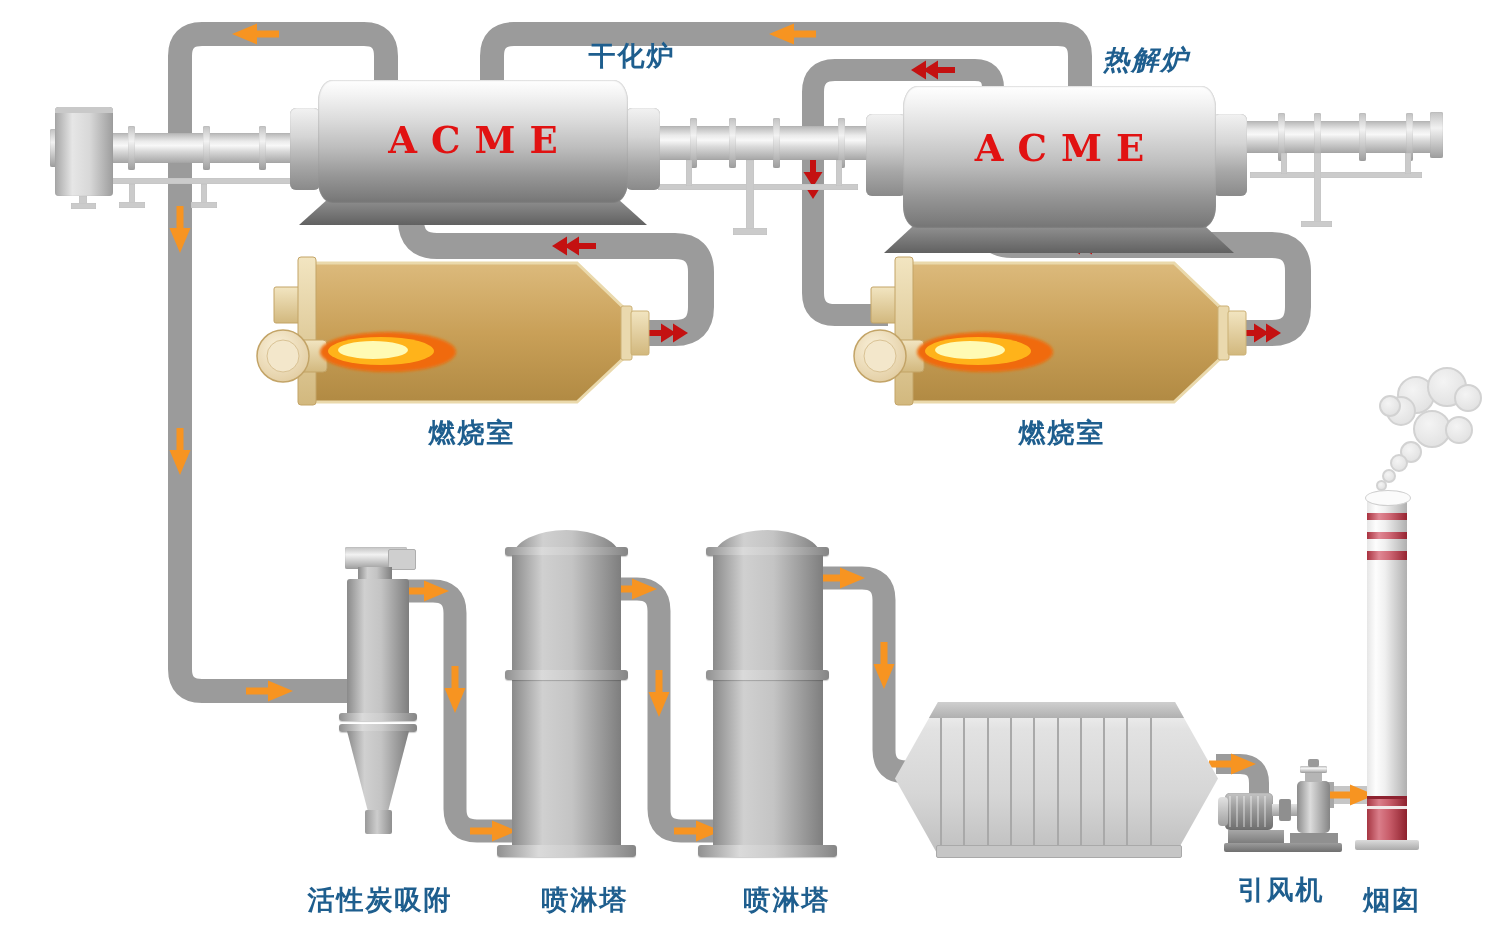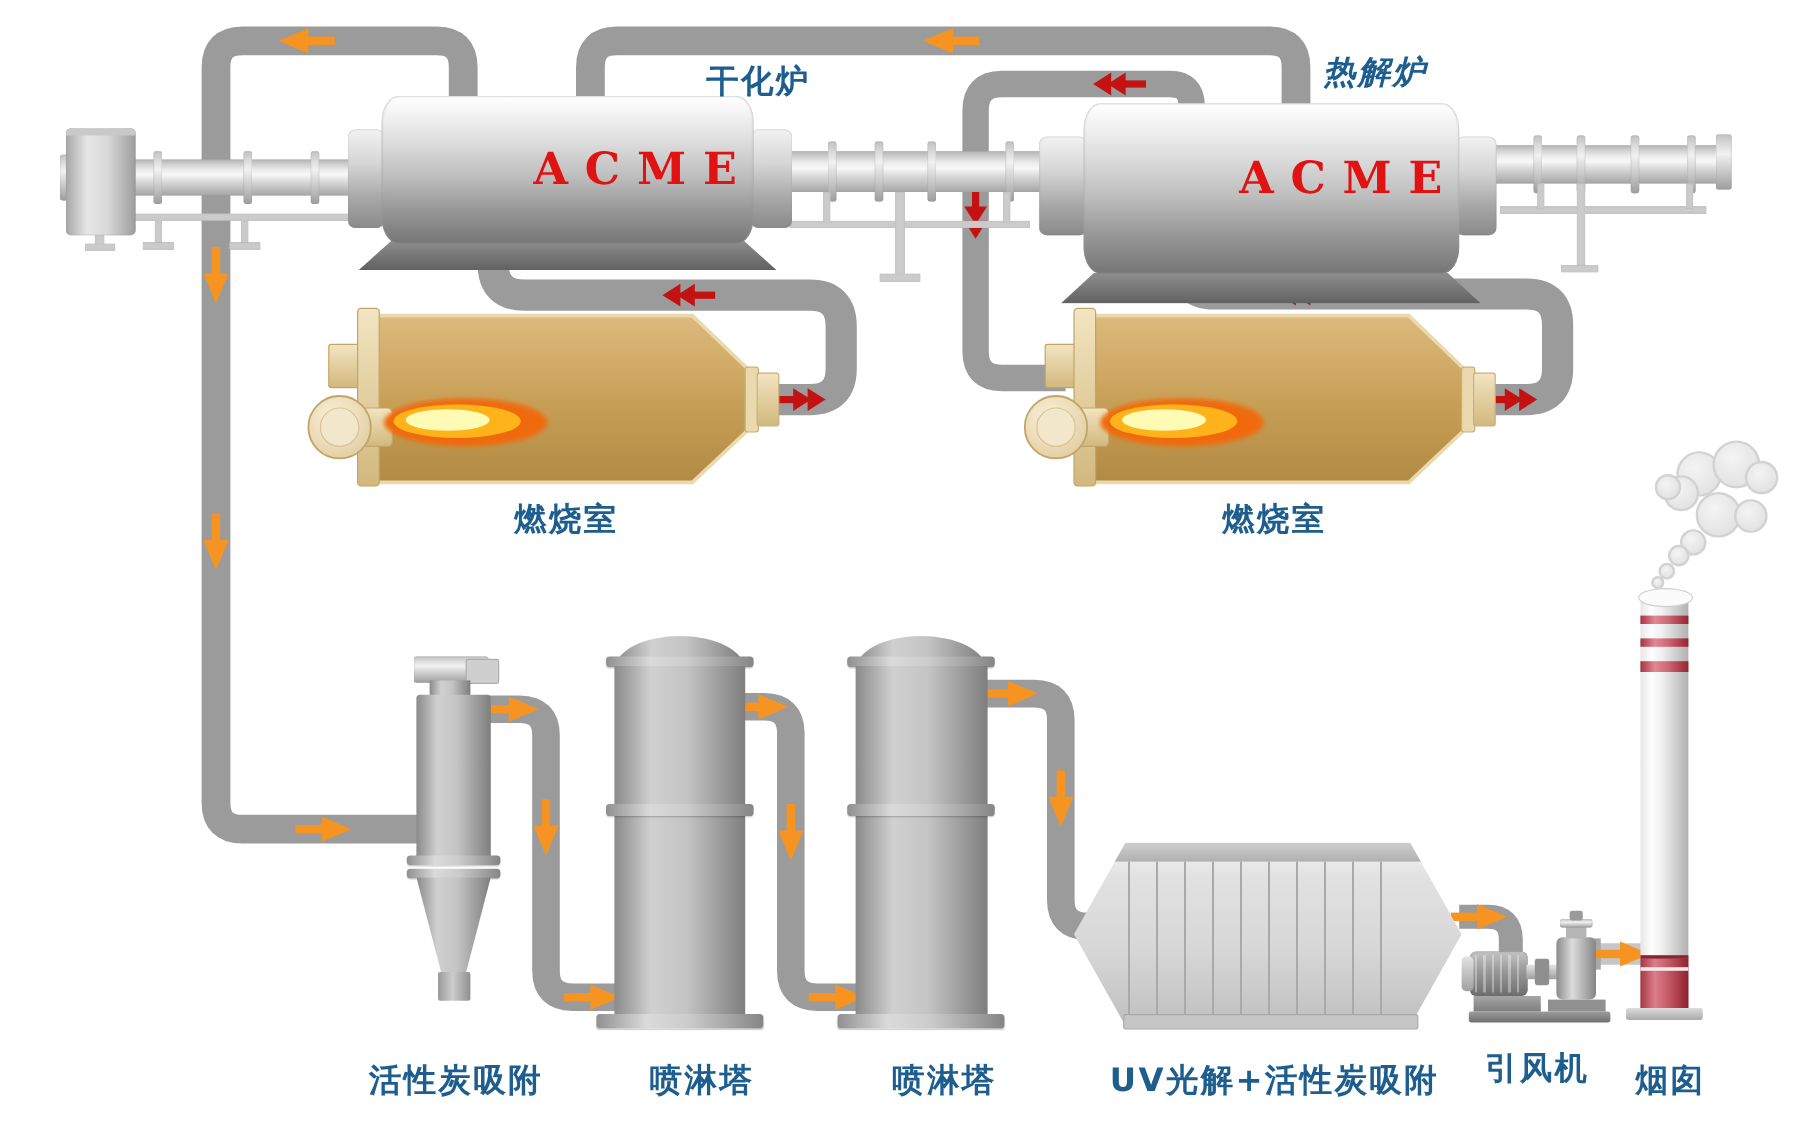--- a/index.html
+++ b/index.html
@@ -281,7 +281,7 @@
     <rect x="381" y="57" width="18" height="44" rx="2" fill="url(#tanL)" stroke="#cbb075" stroke-width="1"></rect>
   </svg>
 
-  <div class="lbl" style="left:632px;top:50px;">干化炉</div>
+  <div class="lbl" style="left:632px;top:38px;">干化炉</div>
   <div class="lbl" style="left:1146px;top:42px;font-style:italic;">热解炉</div>
   <div class="lbl" style="left:472px;top:415px;">燃烧室</div>
   <div class="lbl" style="left:1062px;top:415px;">燃烧室</div>

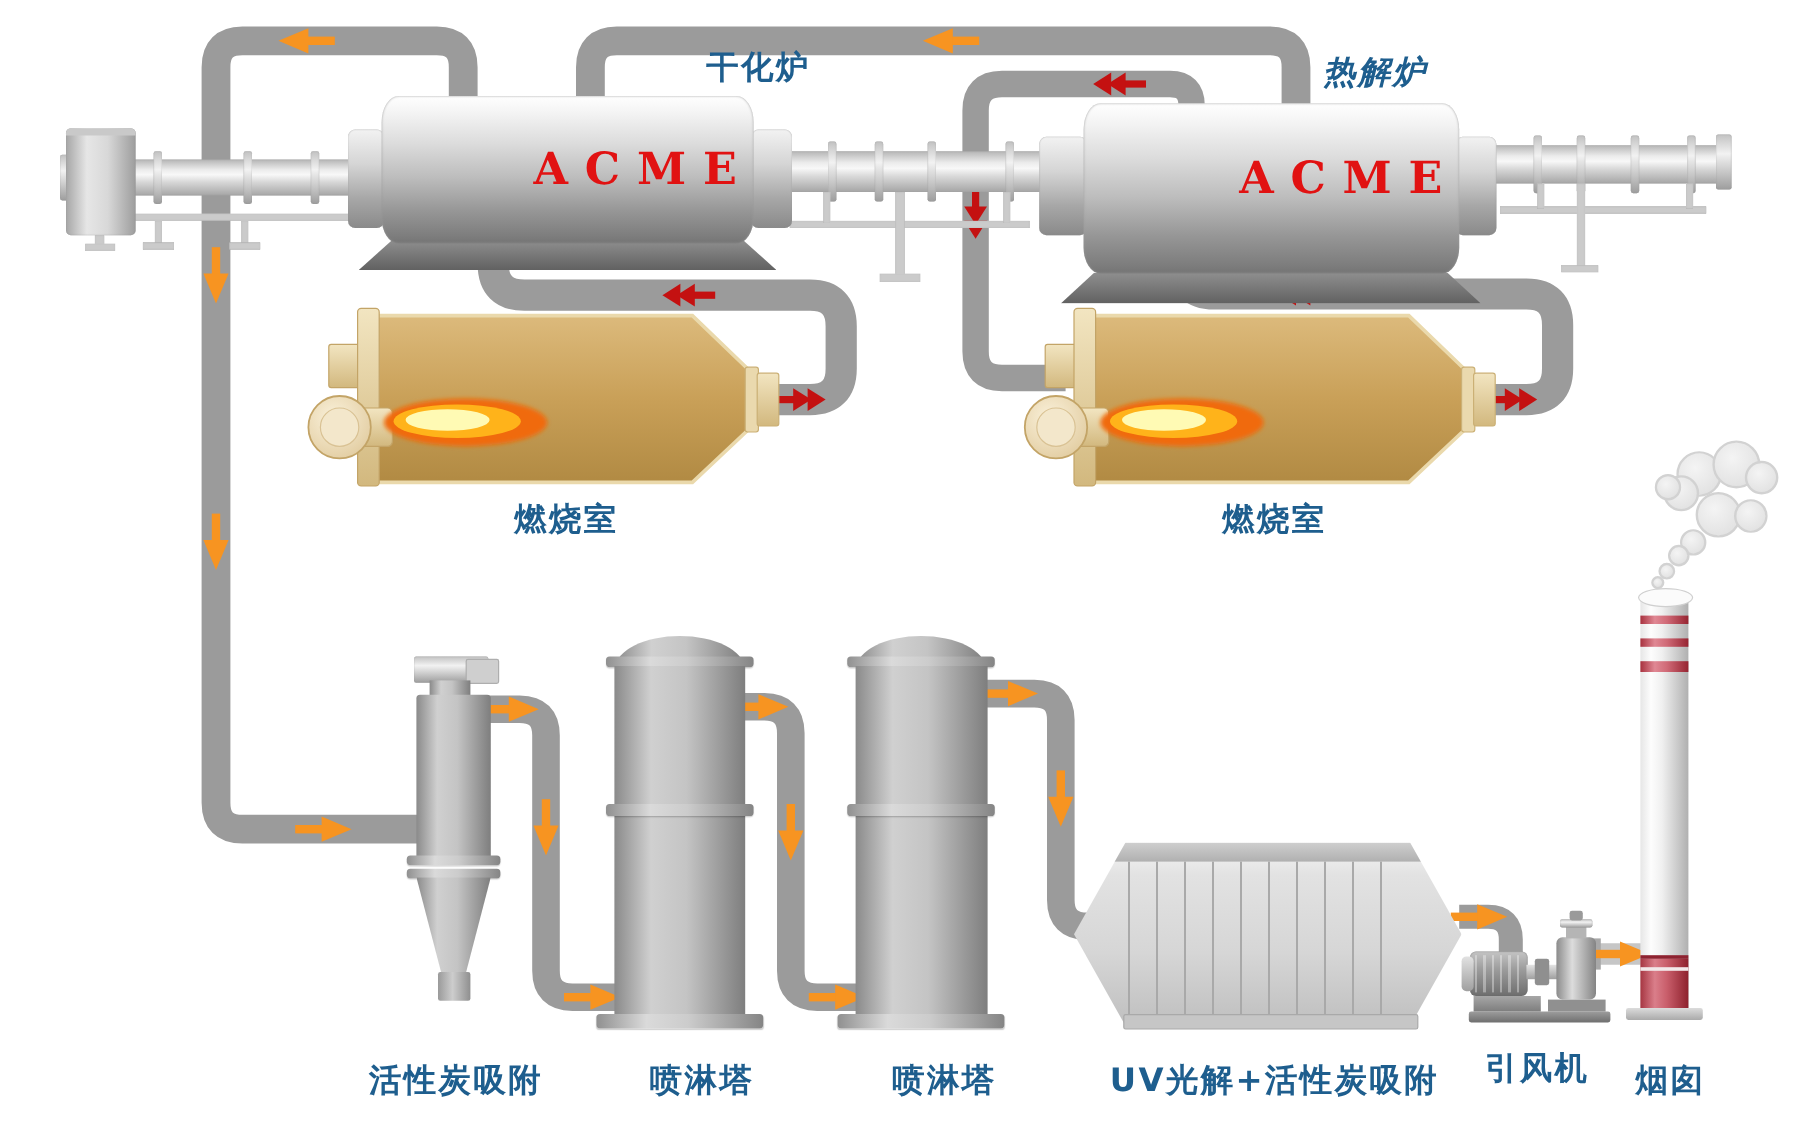--- a/index.html
+++ b/index.html
@@ -8,7 +8,7 @@
   .abs{position:absolute;}
   .lbl{position:absolute;transform:translateX(-50%);font-size:27px;font-weight:bold;
        color:#1e5e8e;white-space:nowrap;letter-spacing:2px;}
-  .acme{position:absolute;text-align:right;font-family:"DejaVu Serif","Liberation Serif",serif;
+  .acme{position:absolute;text-align:center;font-family:"DejaVu Serif","Liberation Serif",serif;
         font-weight:bold;font-size:37px;color:#e11212;letter-spacing:14px;text-indent:14px;}
   
   .drum{background:linear-gradient(180deg,#ffffff 0%,#f3f3f3 12%,#dcdcdc 32%,#bdbdbd 55%,#969696 78%,#7d7d7d 95%,#747474 100%);

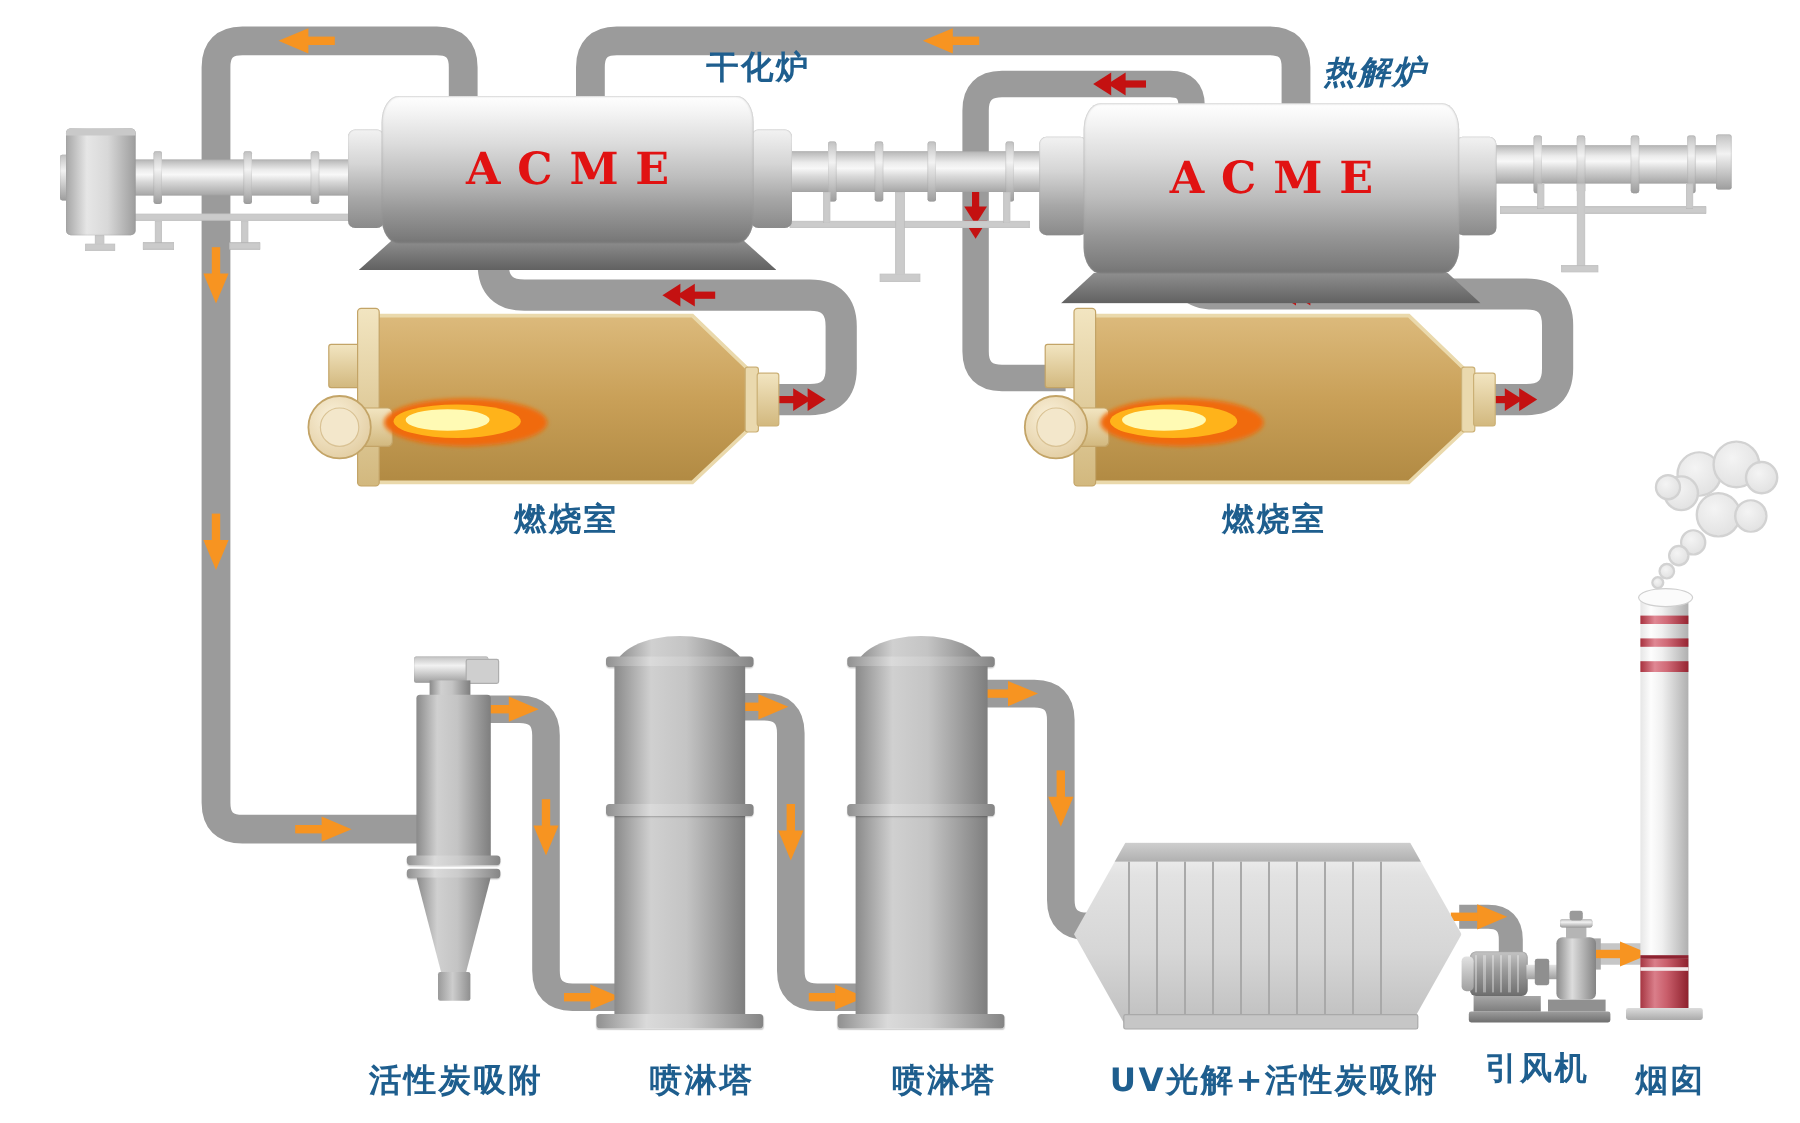--- a/index.html
+++ b/index.html
@@ -288,7 +288,6 @@
   <div class="lbl" style="left:380px;top:882px;">活性炭吸附</div>
   <div class="lbl" style="left:585px;top:882px;">喷淋塔</div>
   <div class="lbl" style="left:787px;top:882px;">喷淋塔</div>
-  <div class="lbl" style="left:1062px;top:882px;">UV光解+活性炭吸附</div>
   <div class="lbl" style="left:1281px;top:872px;">引风机</div>
   <div class="lbl" style="left:1392px;top:882px;">烟囱</div>
 

